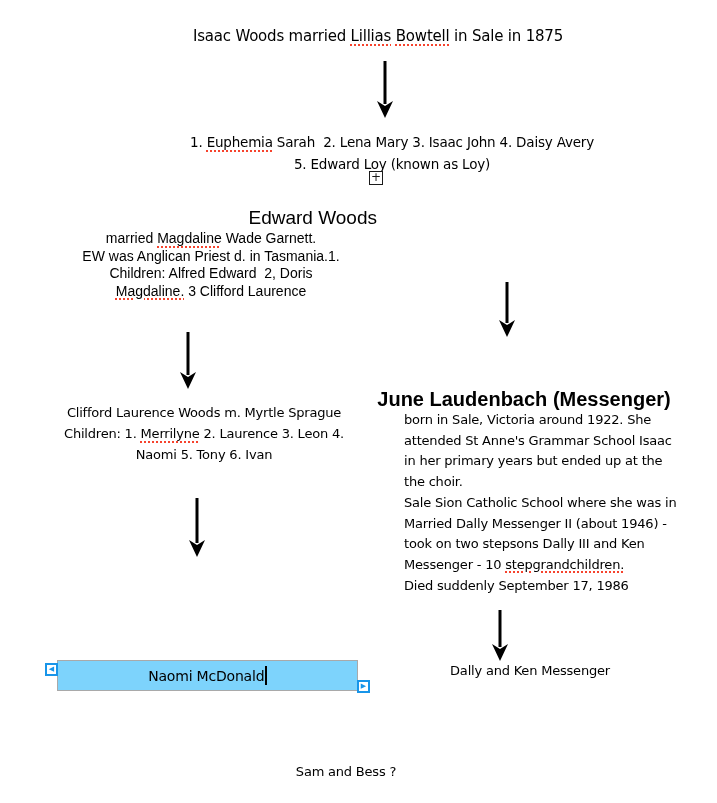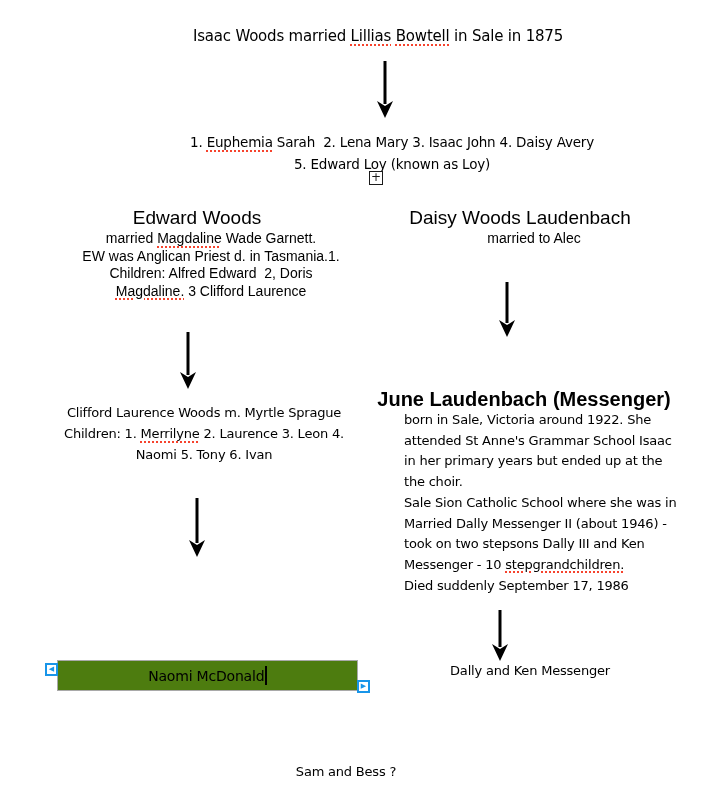--- a/index.html
+++ b/index.html
@@ -29,7 +29,7 @@
   }
   .edward{top:206px;left:17px;width:360px;}
   .daisy{top:206px;left:370px;width:300px;}
-  .blk-h{font-size:19px;line-height:24px;font-weight:400;}
+  .blk-h{font-size:19px;line-height:24px;font-weight:400;text-align:right;}
   .blk-b{font-size:14px;line-height:17.5px;}
   .clifford{top:402px;left:15px;width:350px;font-size:13px;line-height:21px;}
   .june{top:388px;left:376px;width:296px;}

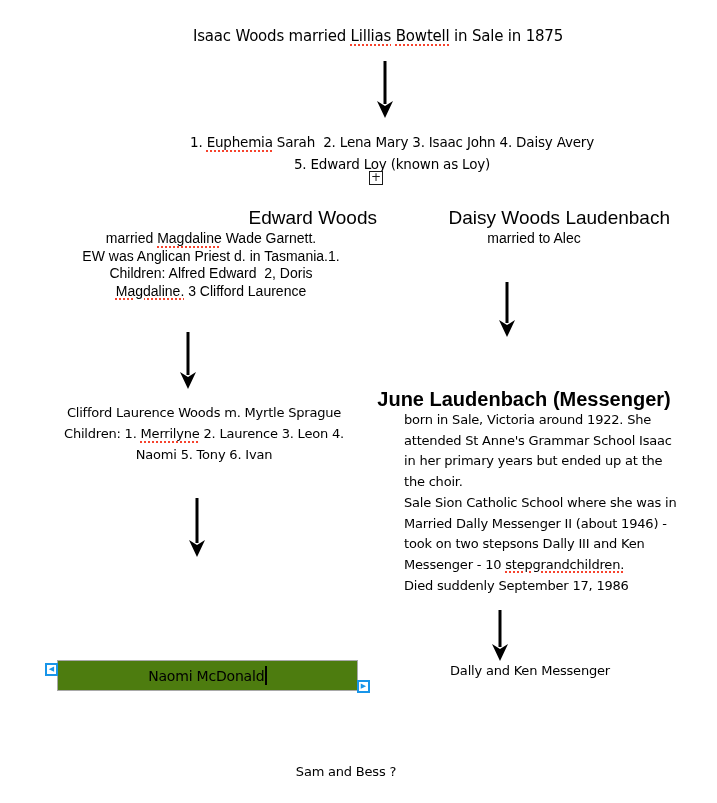--- a/index.html
+++ b/index.html
@@ -86,12 +86,6 @@
     </div>
   </div>
 
-  <div class="abs helv center daisy">
-    <div class="blk-h">Daisy Woods Laudenbach</div>
-    <div class="blk-b">
-      <div class="line">married to Alec</div>
-    </div>
-  </div>
 
   <svg class="arrow" style="left:496px;top:281px;" width="22" height="56" viewBox="0 0 22 56">
     <line x1="11" y1="1" x2="11" y2="42" stroke="#000" stroke-width="3"></line>

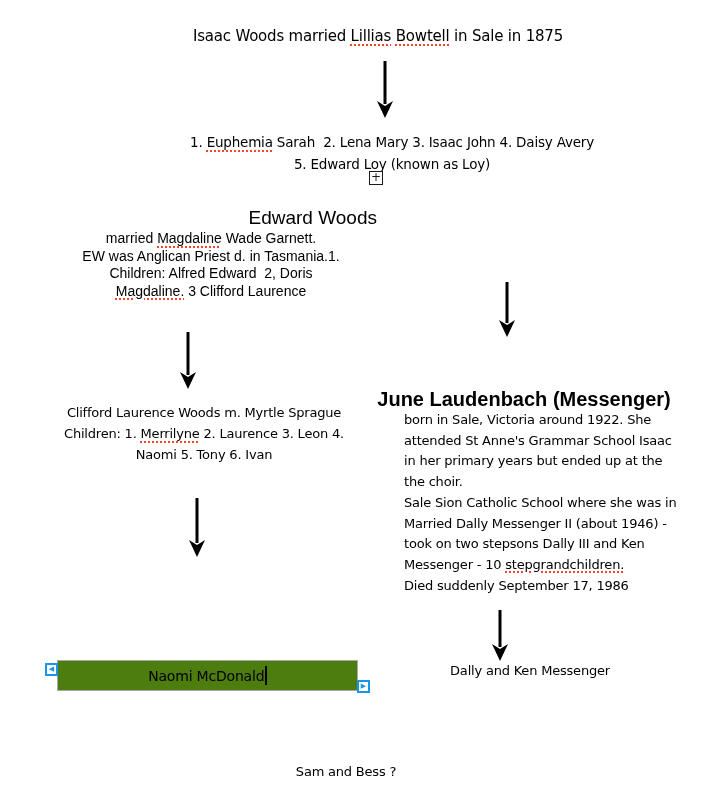--- a/index.html
+++ b/index.html
@@ -38,7 +38,7 @@
   .arrow{position:absolute;}
   .textbox{
     top:660px;left:57px;width:301px;height:31px;box-sizing:border-box;
-    border:1px solid var(--box-border,#a9a9a9);background:#4d7c0f;
+    border:1px solid var(--box-border,#a9a9a9);background:#7dd3fc;
     display:flex;align-items:center;justify-content:center;
     font-size:14px;
   }

